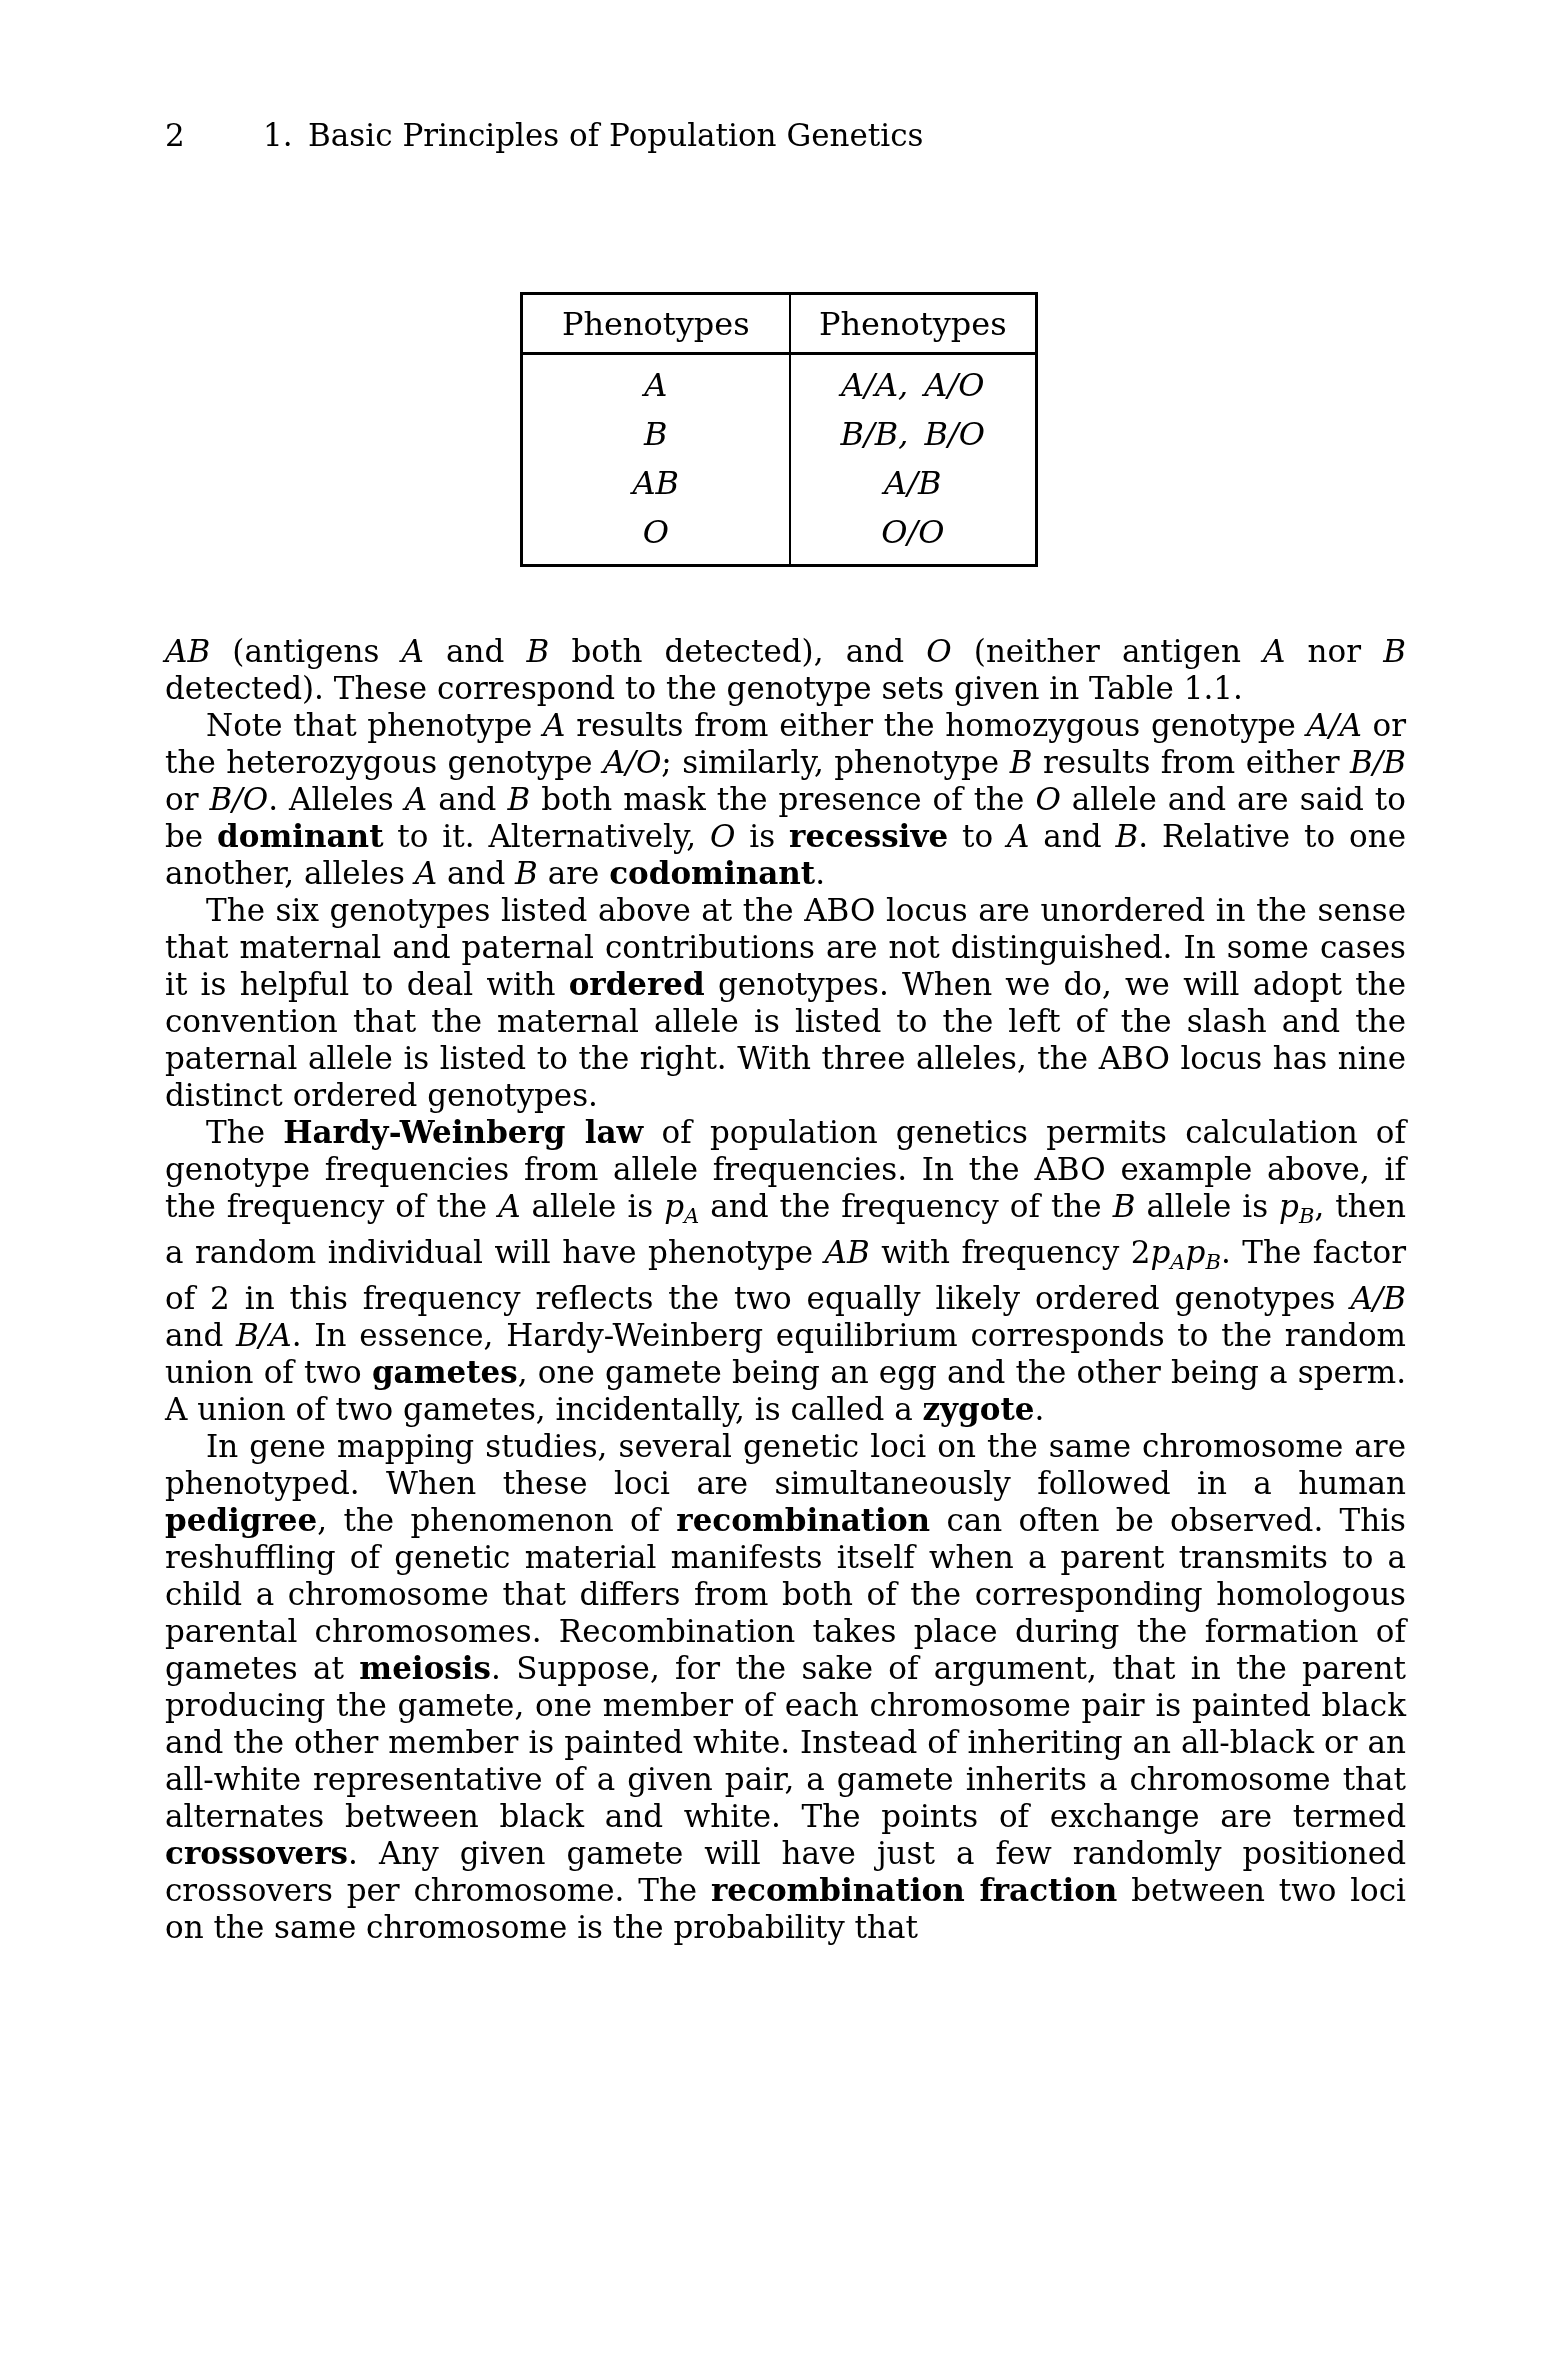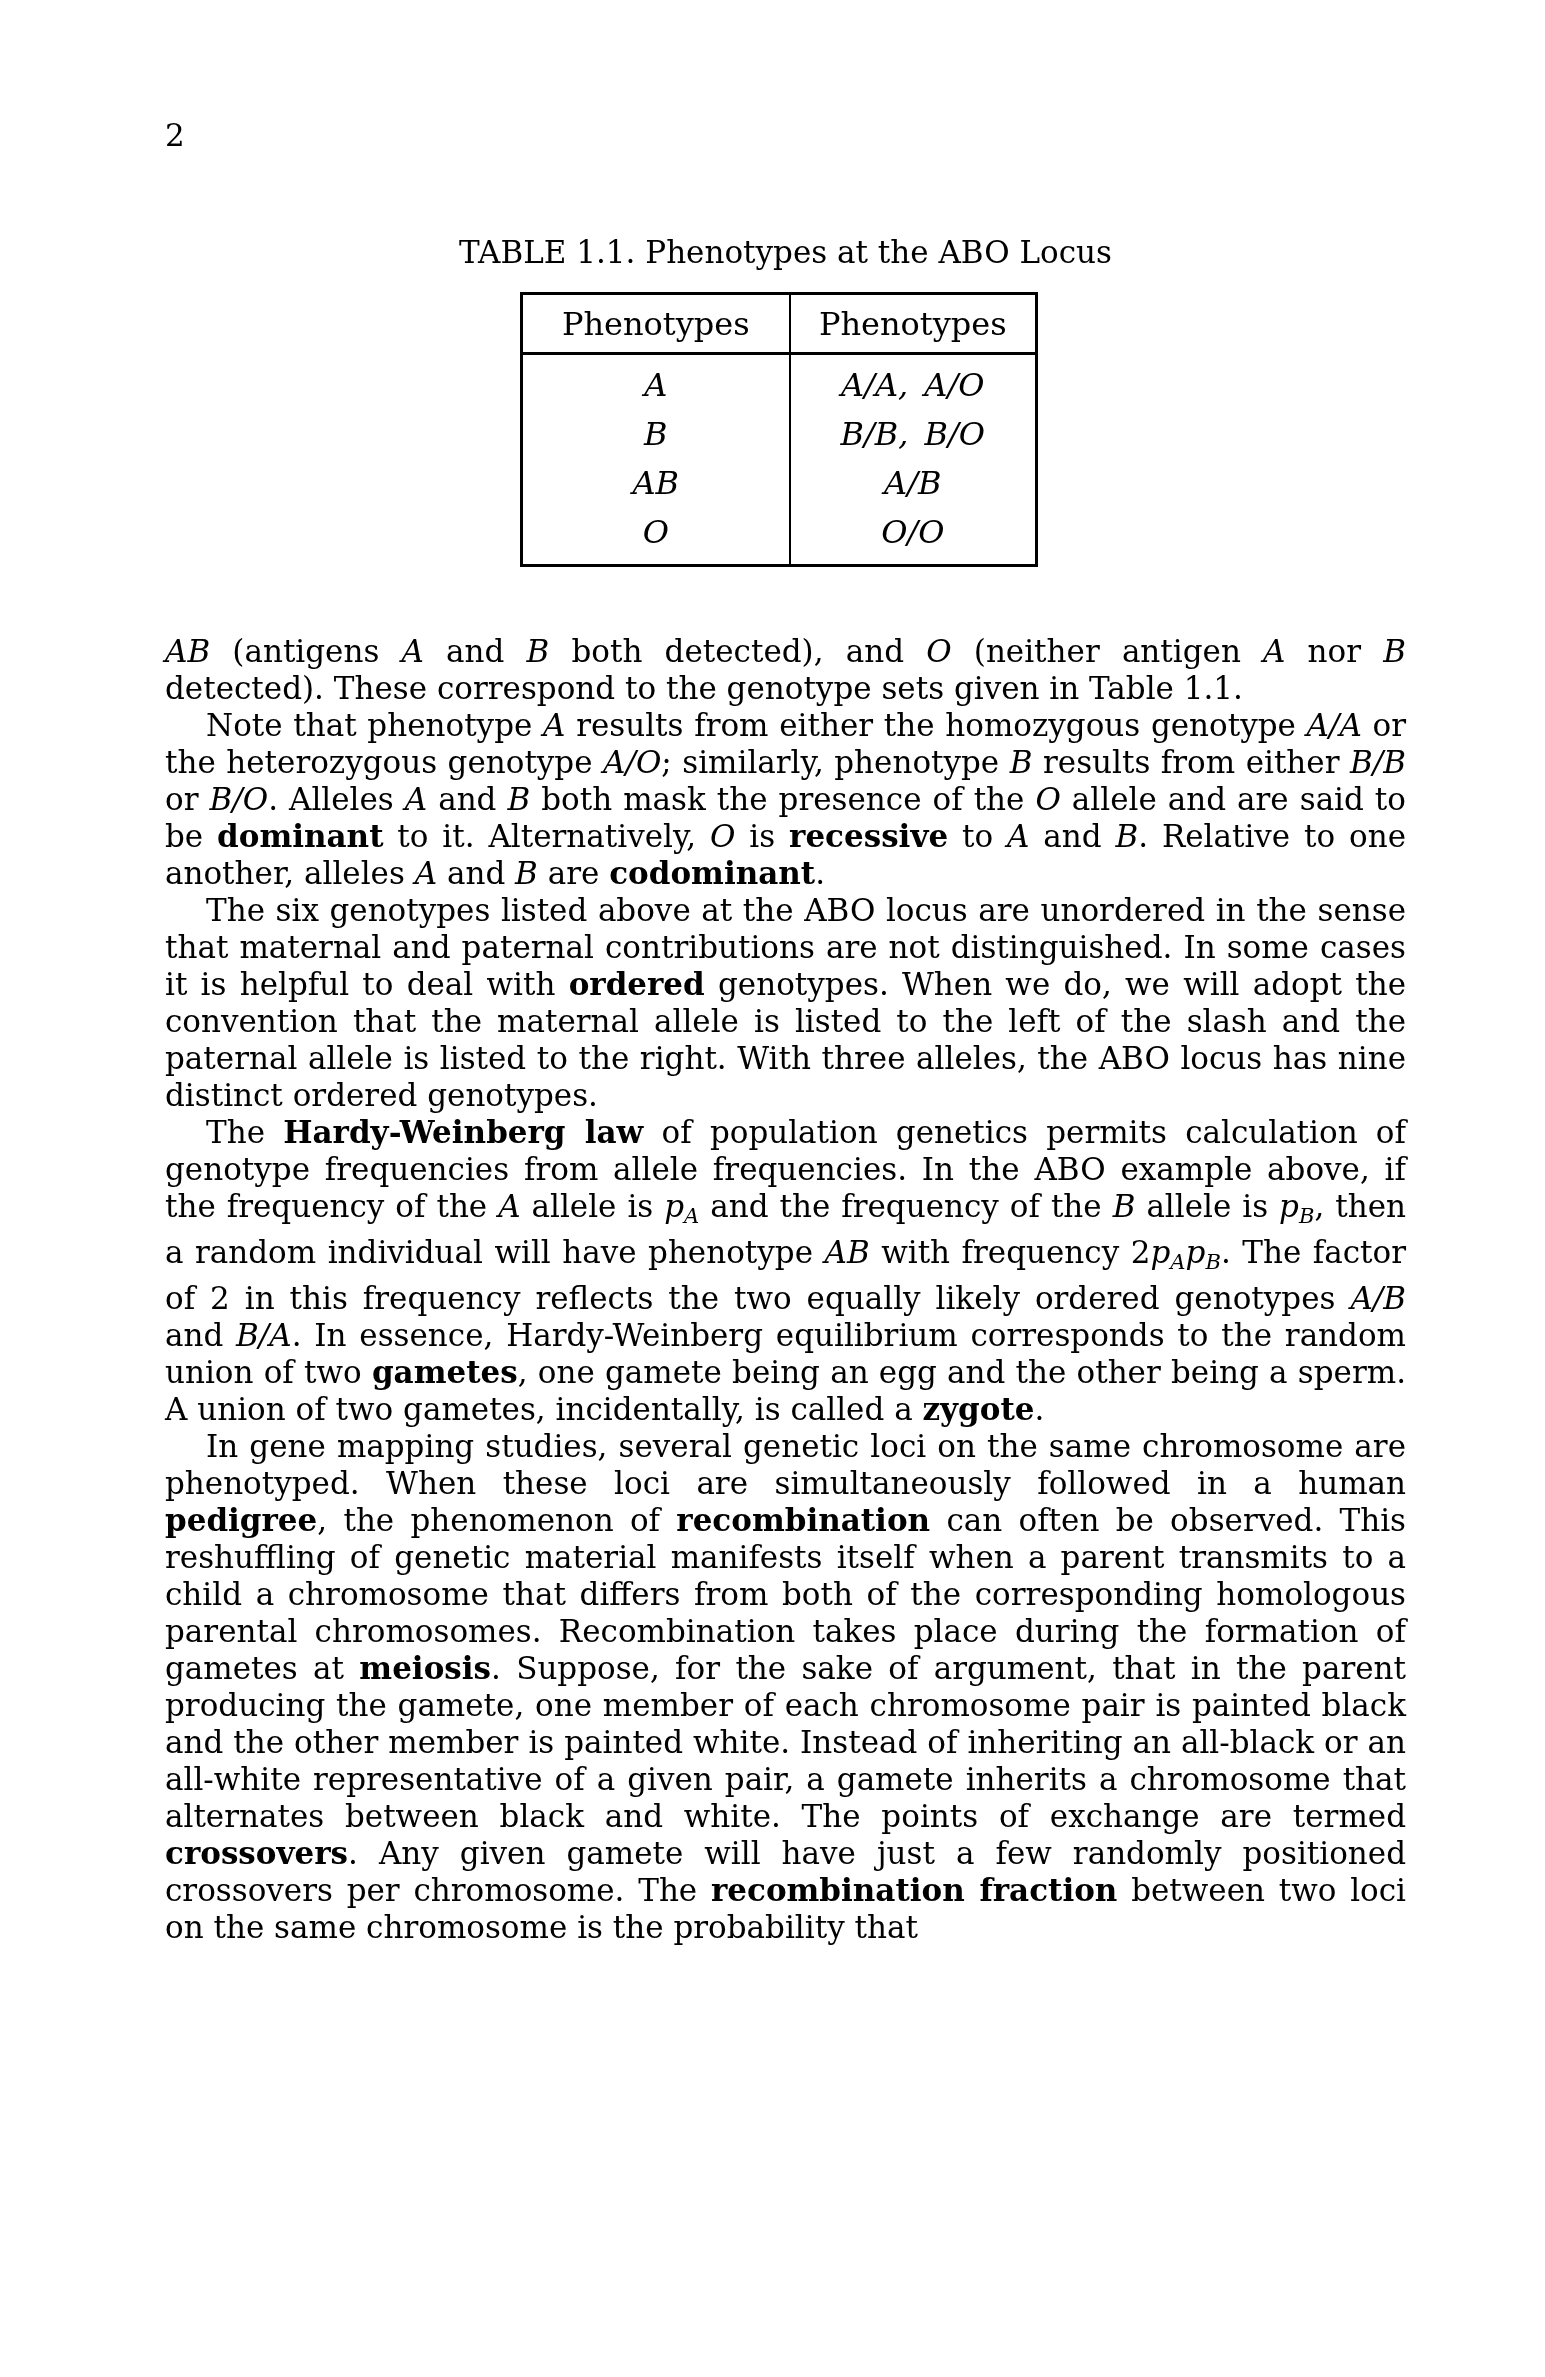--- a/index.html
+++ b/index.html
@@ -115,6 +115,7 @@
 
   <div class="running-head">
     <span class="page-number">2</span>
+    <span class="chapter-title">1. Basic Principles of Population Genetics</span>
   </div>
 
   <div class="table-caption">TABLE 1.1. Phenotypes at the ABO Locus</div>

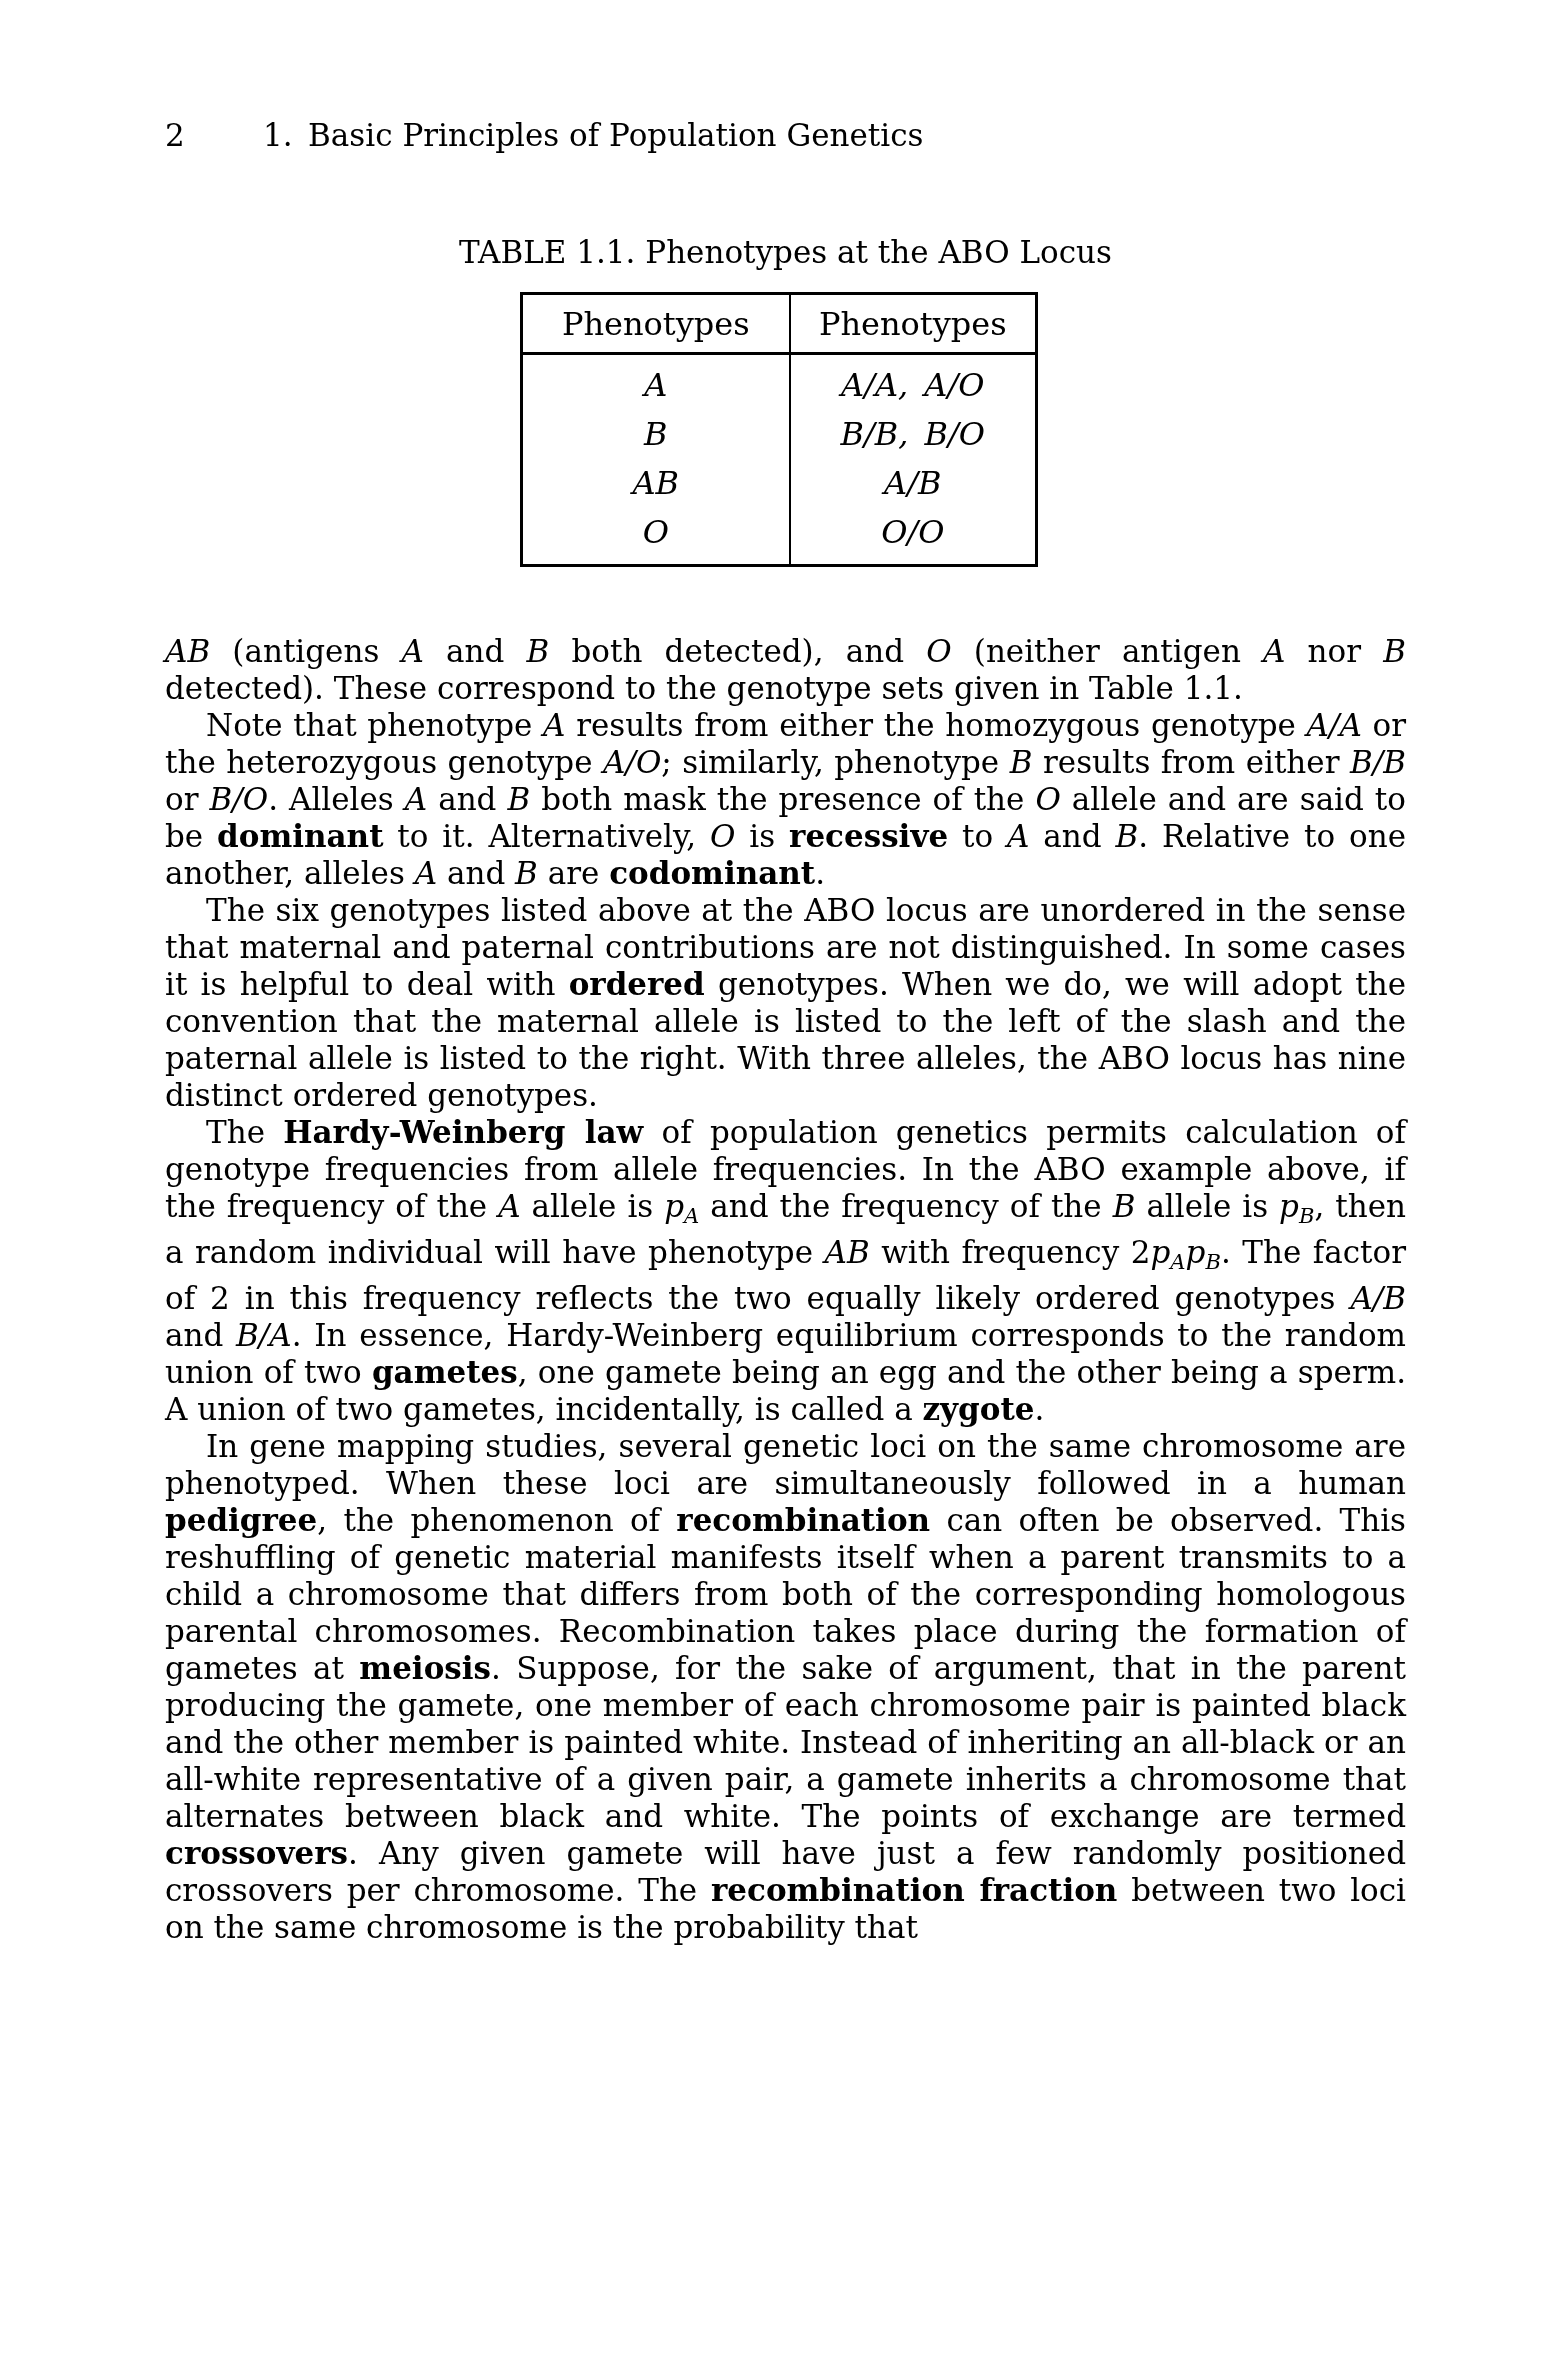--- a/index.html
+++ b/index.html
@@ -118,7 +118,6 @@
     <span class="chapter-title">1. Basic Principles of Population Genetics</span>
   </div>
 
-  <div class="table-caption">TABLE 1.1. Phenotypes at the ABO Locus</div>
 
   <div class="abo-table-wrap">
     <table class="abo">

